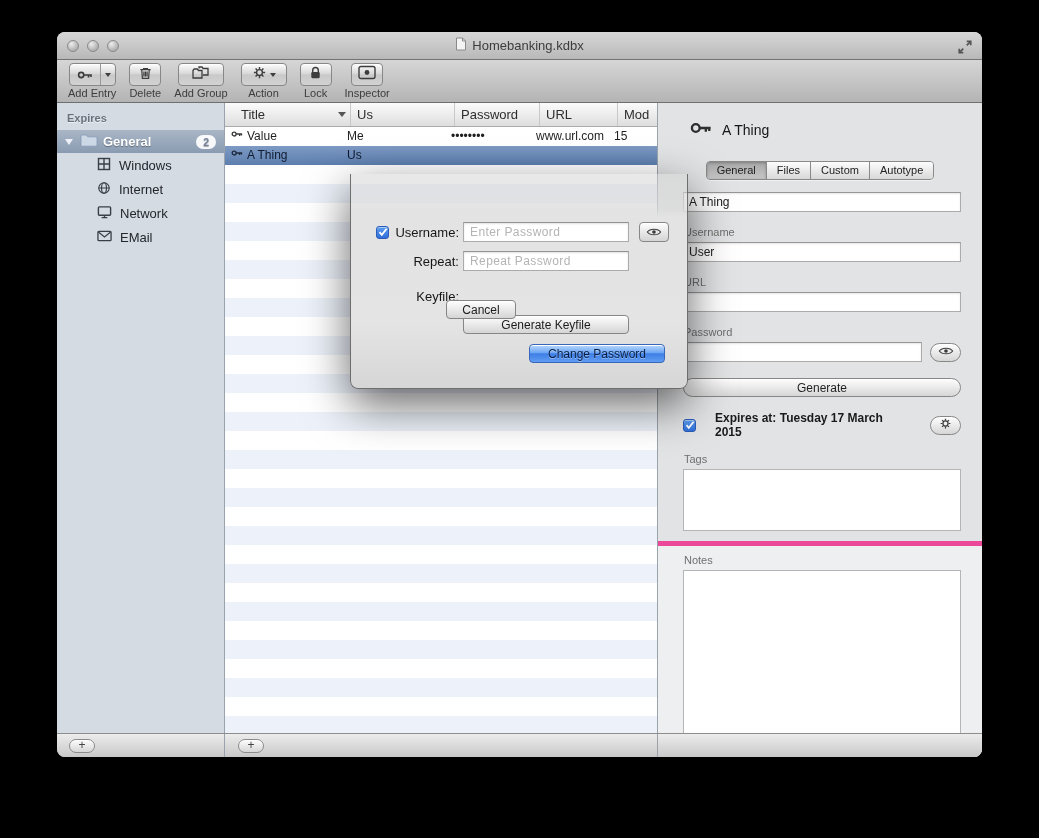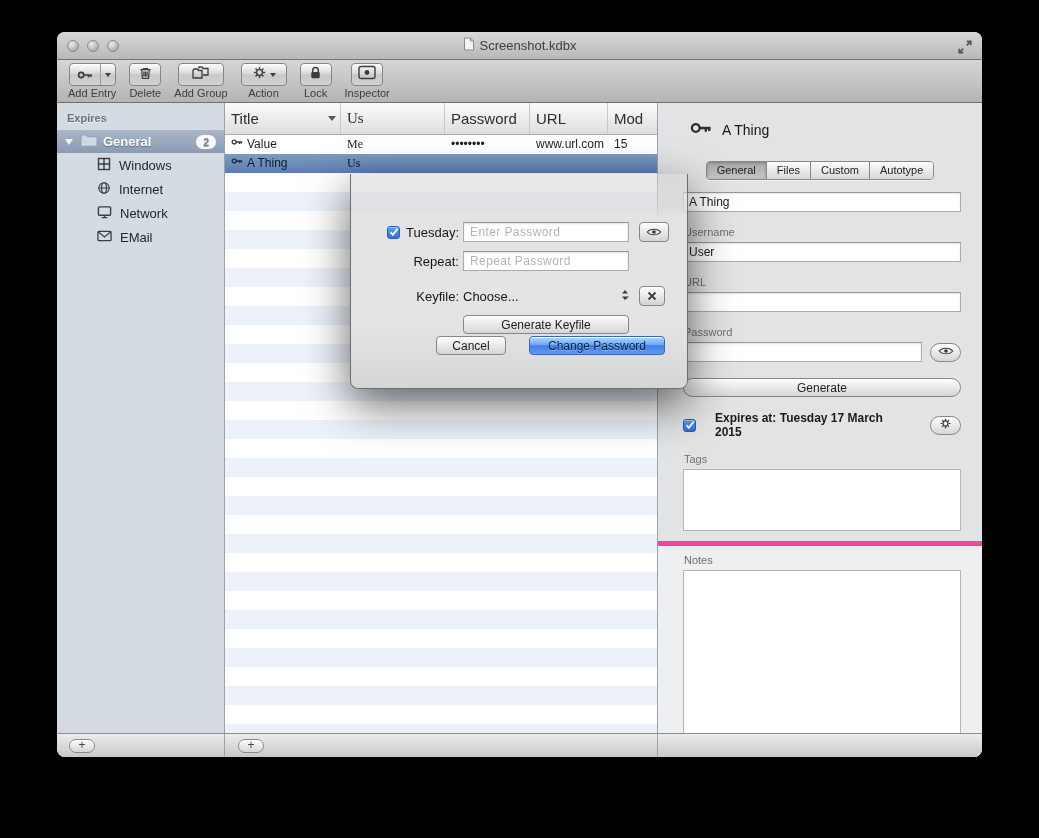--- a/index.html
+++ b/index.html
@@ -158,7 +158,7 @@
             <path d="M7.5 1v3h3" fill="none" stroke="#8a8a8a"></path>
           </svg>
       </span>
-      <span>Screenshot.kdbx</span>
+      <span>Homebanking.kdbx</span>
     </div>
     <div class="fullscreen">
       <svg width="16" height="16" viewBox="0 0 14 14">

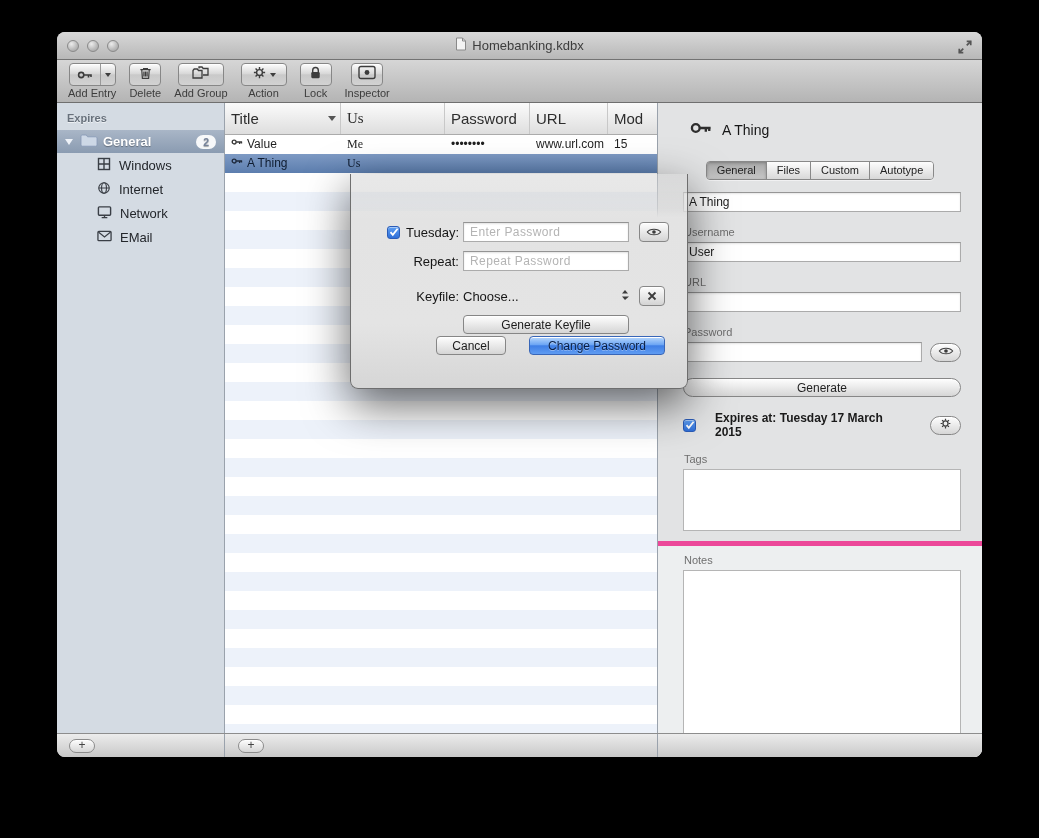--- a/index.html
+++ b/index.html
@@ -57,8 +57,8 @@
   .side-item svg { flex:0 0 auto; }
 
   .entrylist { width:433px; border-right:1px solid #9aa2ac; flex:0 0 auto; display:flex; flex-direction:column; background:#fff; }
-  .list-header { height:32px; background:linear-gradient(#fbfbfb,#dedede); border-bottom:1px solid #ababab;
-                 display:flex; font-size:15px; color:#2d2d2d; flex:0 0 auto; }
+  .list-header { height:24px; background:linear-gradient(#fbfbfb,#dedede); border-bottom:1px solid #ababab;
+                 display:flex; font-size:13px; color:#2d2d2d; flex:0 0 auto;padding-left:10px; }
   .hcell { display:flex; align-items:center; padding-left:6px; border-right:1px solid #c8c8c8; overflow:hidden; white-space:nowrap; }
   .sort-tri { margin-left:auto; margin-right:4px; width:0; height:0;
               border-left:4px solid transparent; border-right:4px solid transparent; border-top:5px solid #555; }

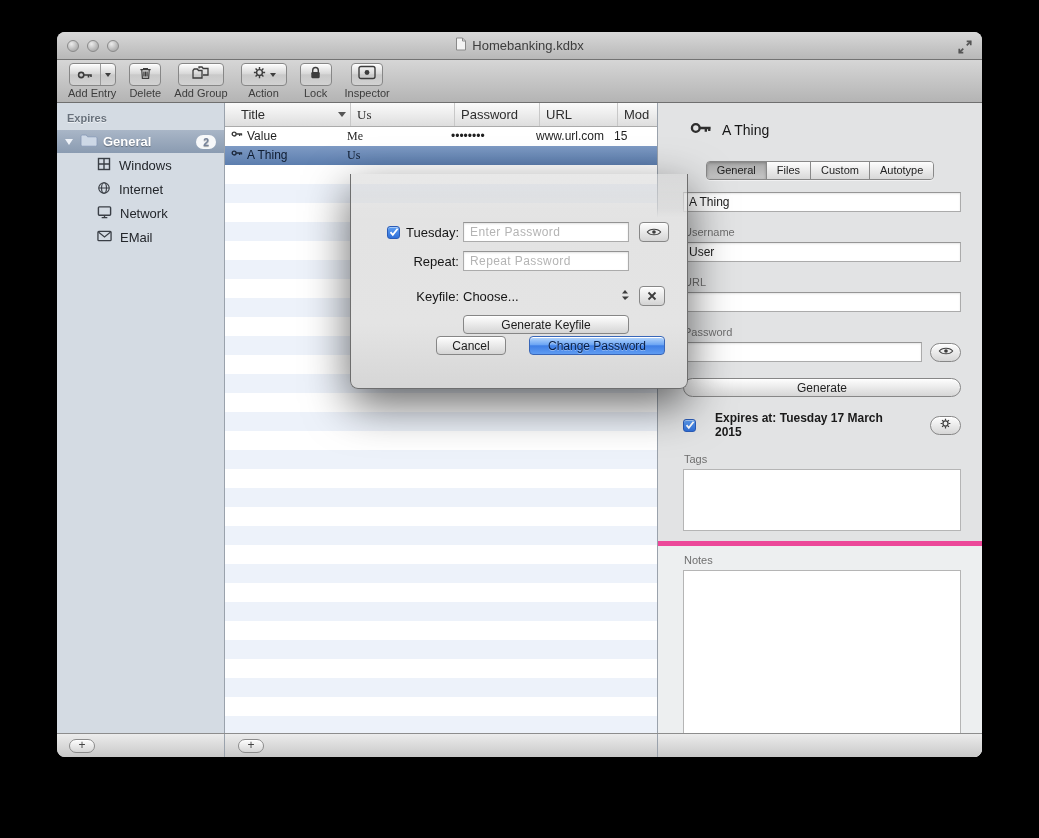--- a/index.html
+++ b/index.html
@@ -62,7 +62,7 @@
   .hcell { display:flex; align-items:center; padding-left:6px; border-right:1px solid #c8c8c8; overflow:hidden; white-space:nowrap; }
   .sort-tri { margin-left:auto; margin-right:4px; width:0; height:0;
               border-left:4px solid transparent; border-right:4px solid transparent; border-top:5px solid #555; }
-  .c-title{width:116px;} .c-user{width:104px;font-family:Liberation Serif, serif;} .c-pass{width:85px;} .c-url{width:78px;} .c-mod{flex:1; border-right:none;}
+  .c-title{width:116px;} .c-user{width:104px;} .c-pass{width:85px;} .c-url{width:78px;} .c-mod{flex:1; border-right:none;}
   .list-body { flex:1; background:repeating-linear-gradient(to bottom,#ffffff 0 19px,#edf2fa 19px 38px); position:relative; }
   .lrow { height:19px; display:flex; font-size:12px; color:#1f1f1f; line-height:19px; }
   .lcell { padding-left:6px; overflow:hidden; white-space:nowrap; display:flex; align-items:center; gap:4px; }

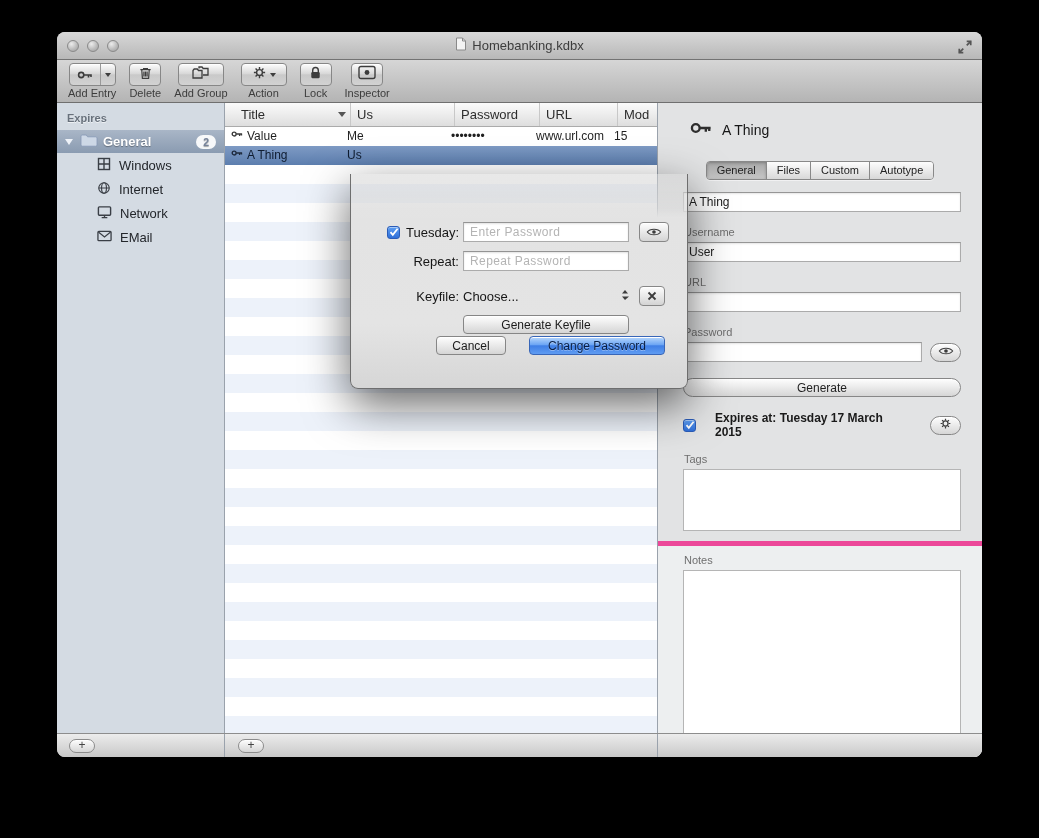--- a/index.html
+++ b/index.html
@@ -449,7 +449,7 @@
                   <path d="M1.5 5.2 3.8 7.8 8.6 1.8" fill="none" stroke="#fff" stroke-width="1.8"></path>
                 </svg>
             </div>
-            <span>Tuesday:</span>
+            <span>Username:</span>
           </div>
           <div class="form-ctl">
             <input class="sfield" type="text" placeholder="Enter Password" style="">

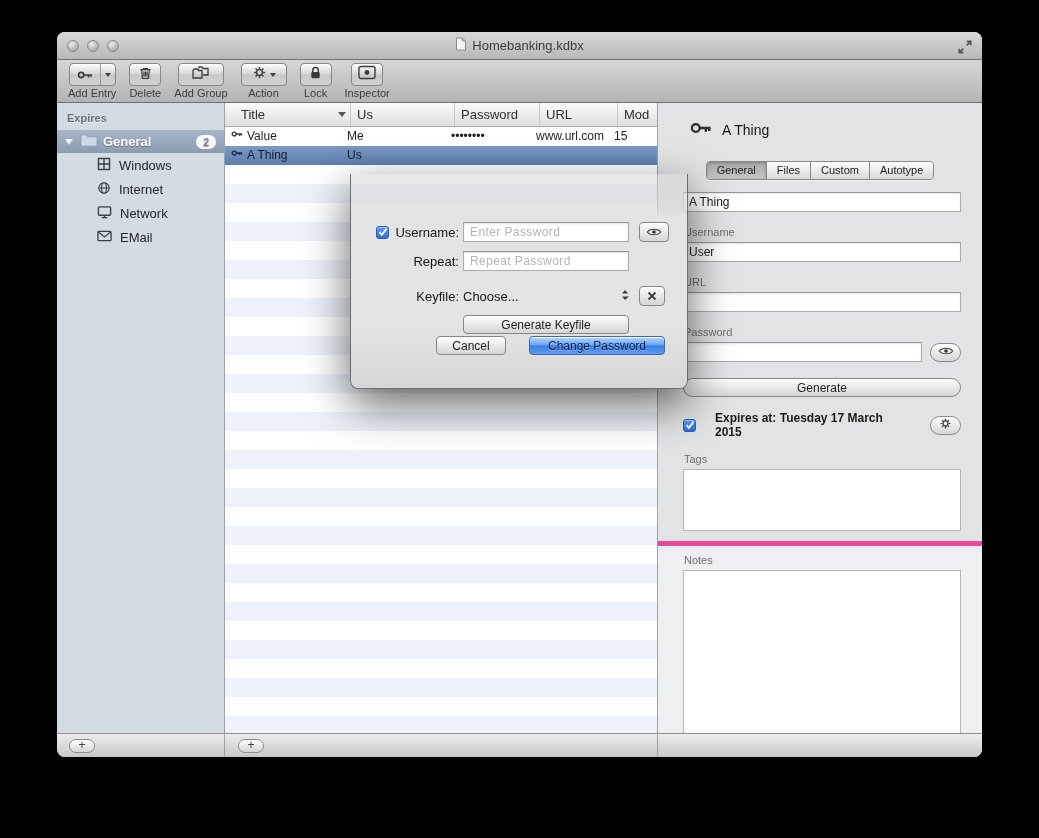--- a/index.html
+++ b/index.html
@@ -475,24 +475,6 @@
           <div class="form-label">
               <span>Keyfile:</span>
             </div>
-          <div class="form-ctl">
-            <div class="popup">
-              <span>Choose...</span>
-              <span>
-                <svg width="8" height="12" viewBox="0 0 8 12">
-                    <path d="M4 1 7 4.6H1z" fill="#3c3c3c"></path>
-                    <path d="M4 11 1 7.4h7z" fill="#3c3c3c"></path>
-                  </svg>
-              </span>
-            </div>
-            <div class="sq-btn" style="width:26px;">
-              <span>
-                <svg width="10" height="10" viewBox="0 0 10 10">
-                    <path d="M1.5 1.5l7 7M8.5 1.5l-7 7" stroke="#3c3c3c" stroke-width="1.8"></path>
-                  </svg>
-              </span>
-            </div>
-          </div>
         </div>
         <div class="genkey-row">
           <div class="push w166">Generate Keyfile</div>

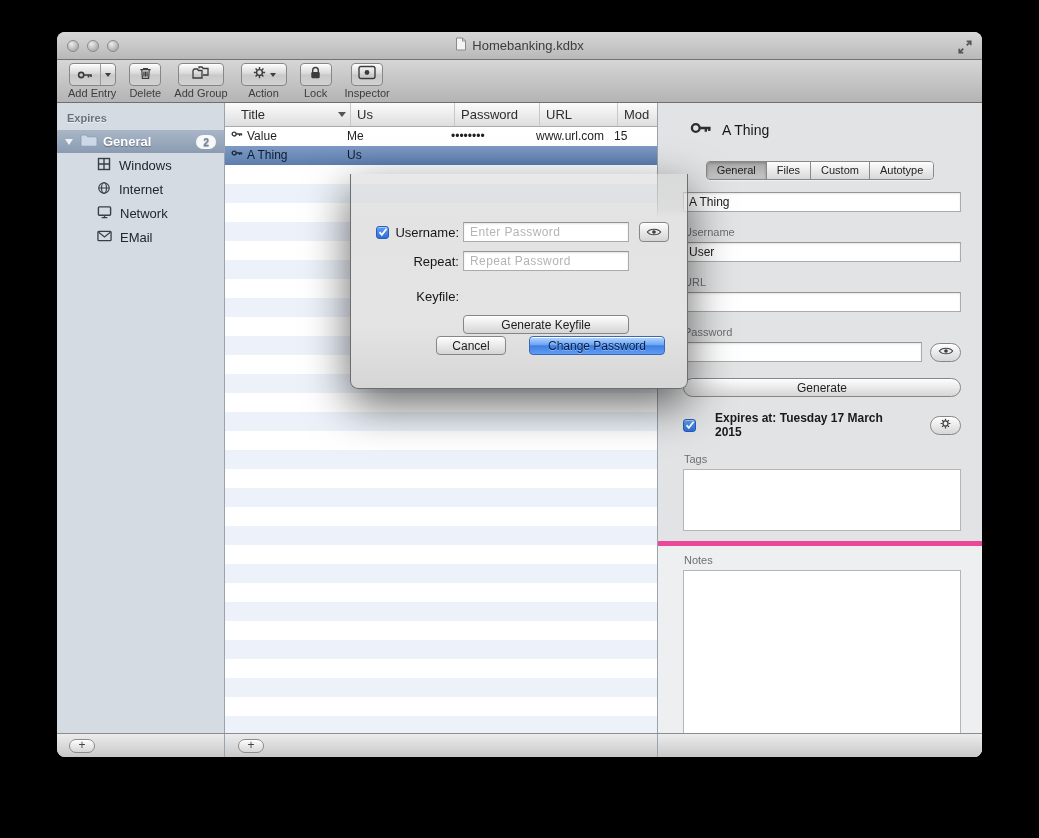--- a/index.html
+++ b/index.html
@@ -133,8 +133,8 @@
           background:linear-gradient(#fefefe,#d5d5d5); box-shadow:inset 0 1px 0 #fff;
           font-size:12px; color:#1c1c1c; display:flex; align-items:center; justify-content:center; }
   .w166 { width:166px; }
-  .sheet-buttons { position:absolute; left:0; right:0; bottom:28px; display:flex; justify-content:flex-end;
-                   gap:23px; padding:5px 22px; }
+  .sheet-buttons { position:absolute; left:0; right:0; bottom:20px; display:flex; justify-content:flex-end;
+                   gap:13px; padding:5px 22px; }
   .cancel { min-width:70px; }
   .default-btn { min-width:136px; border-color:#3866b8;
                  background:linear-gradient(#b9d8fc,#6da6f4 45%,#3f7fe6 52%,#5f9cf2);

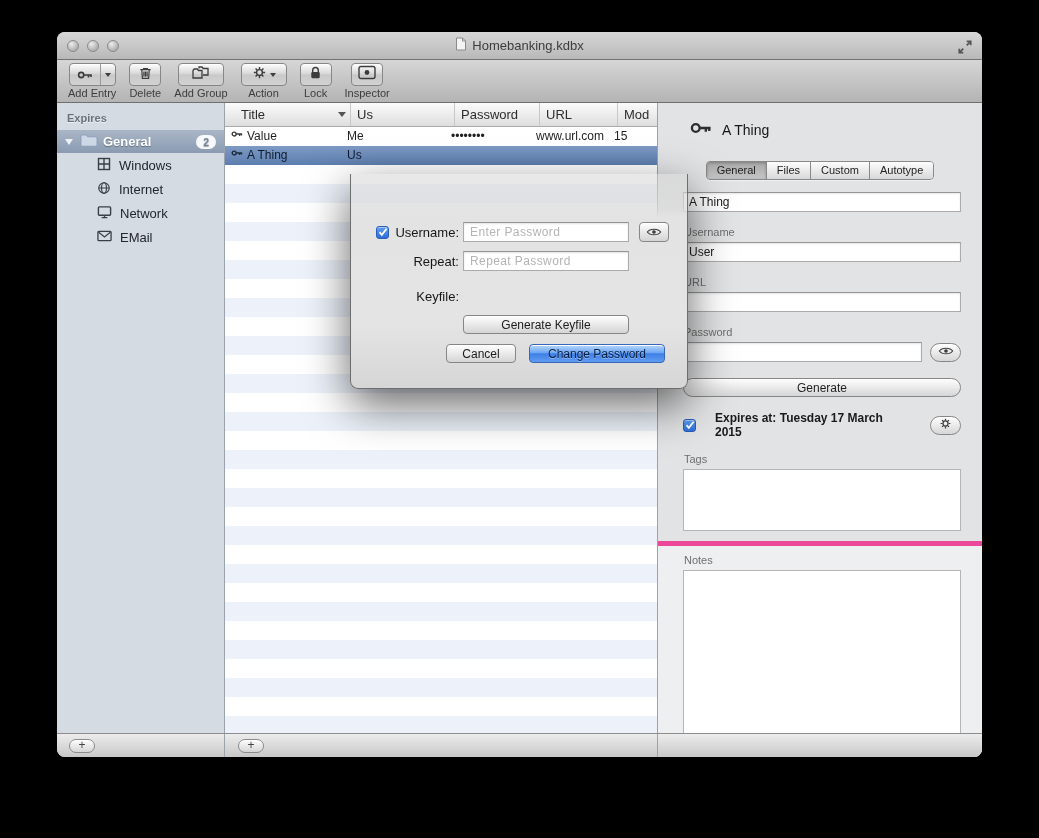--- a/index.html
+++ b/index.html
@@ -138,7 +138,7 @@
   .cancel { min-width:70px; }
   .default-btn { min-width:136px; border-color:#3866b8;
                  background:linear-gradient(#b9d8fc,#6da6f4 45%,#3f7fe6 52%,#5f9cf2);
-                 color:#081f46; text-shadow:0 1px 0 rgba(255,255,255,.35); }
+                 color:#081f46; text-shadow:0 1px 0 rgba(255,255,255,.35);margin-top:44px; }
 </style>
 </head>
 <body>

